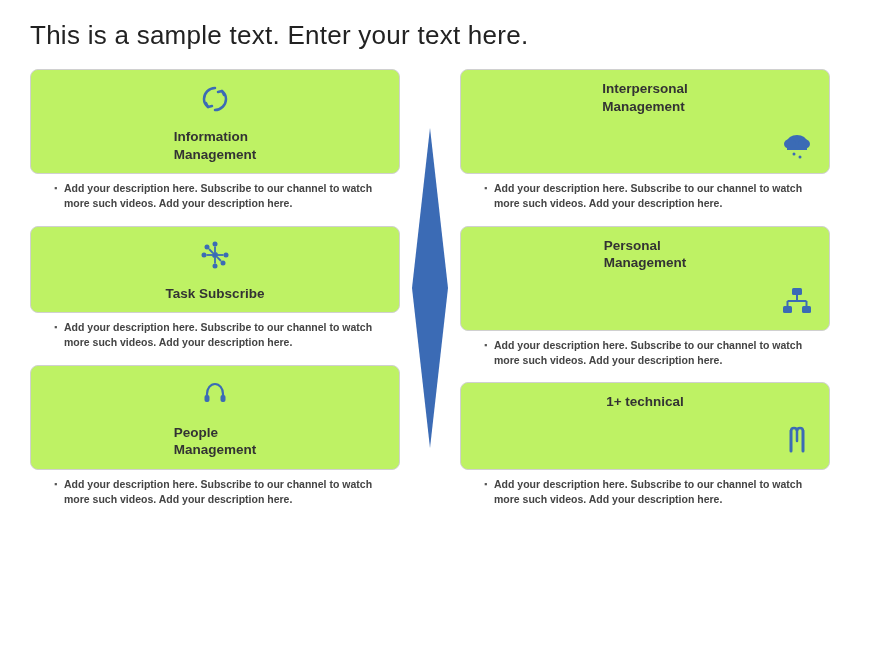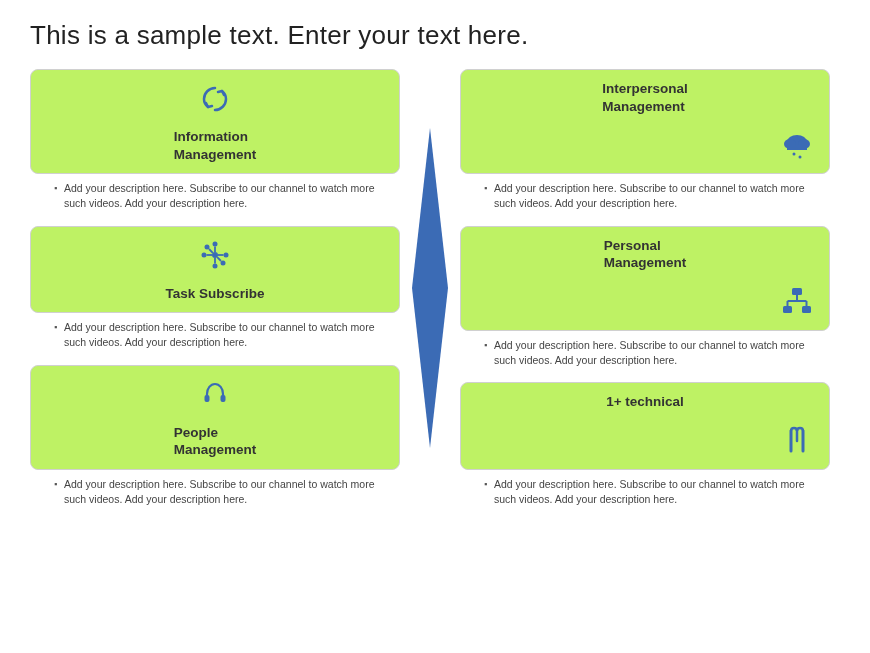--- a/index.html
+++ b/index.html
@@ -101,6 +101,7 @@
     .card-body ul {
       list-style: none;
       padding-left: 10px;
+      font-weight: bold;
     }
 
     .card-body ul li {

